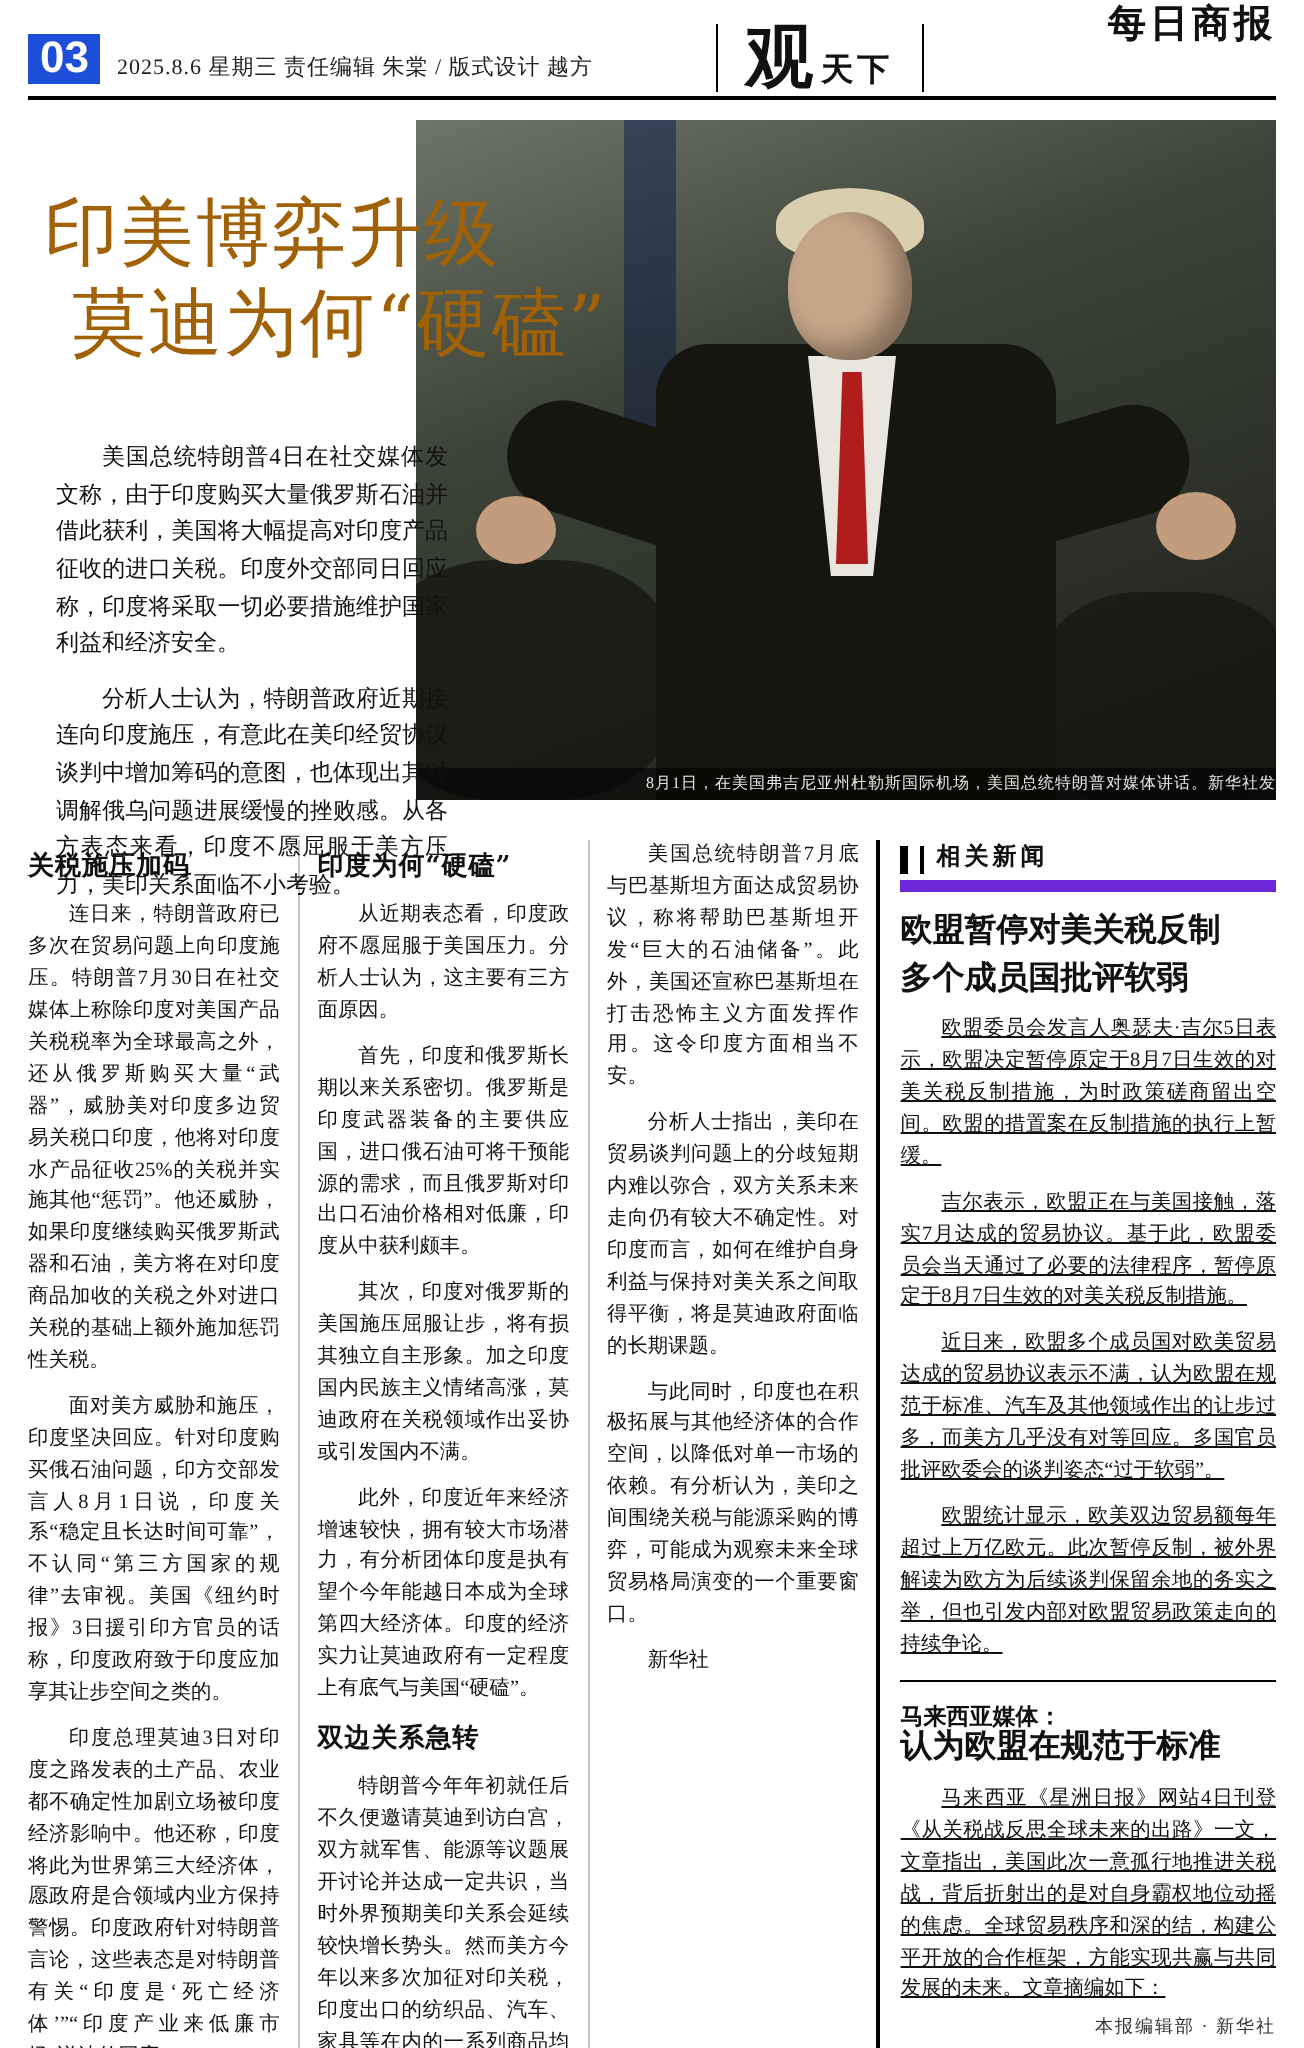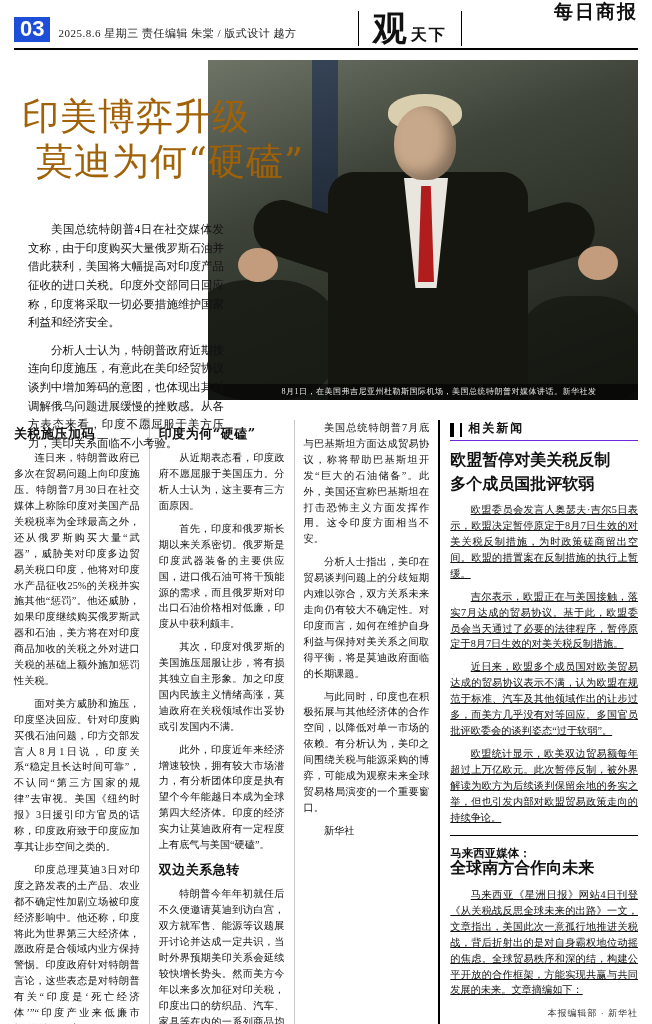--- a/index.html
+++ b/index.html
@@ -36,7 +36,7 @@
   }
   .photo-caption{
     position:absolute;left:0;right:0;bottom:0;height:16px;background:rgba(0,0,0,.55);
-    color:#e6e6e6;font-size:8px;line-height:16px;text-align:center;letter-spacing:.5px;padding-left:32px;
+    color:#e6e6e6;font-size:8px;line-height:16px;text-align:right;letter-spacing:.5px;padding-left:32px;
   }
   
   .fig-head{position:absolute;left:186px;top:46px;width:62px;height:74px;border-radius:50% 50% 46% 46%;

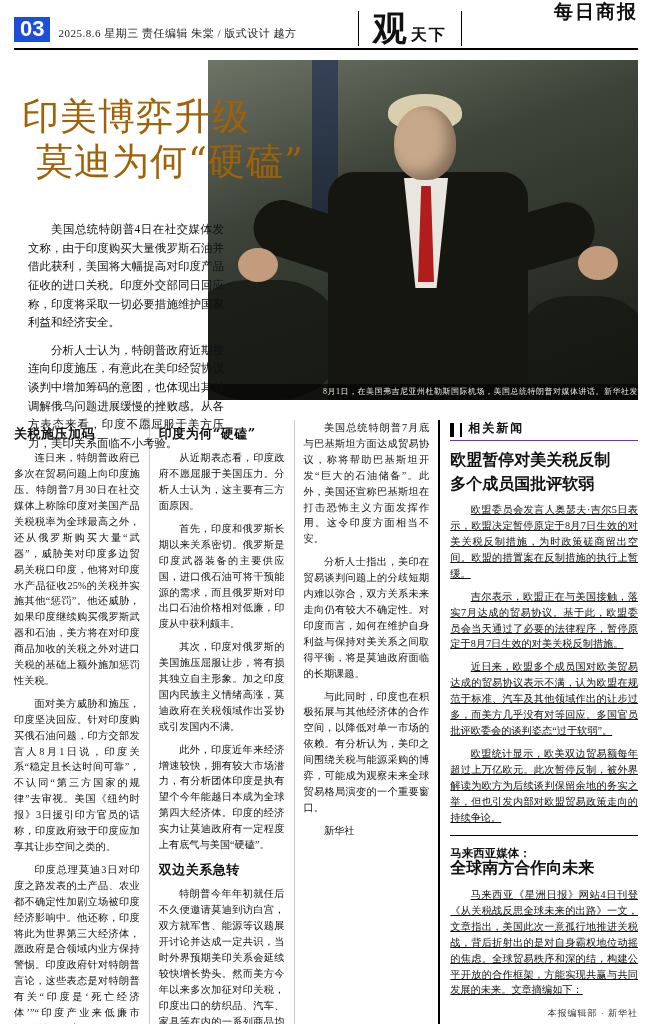--- a/index.html
+++ b/index.html
@@ -81,7 +81,7 @@
   .sub-h{font-size:13px;font-weight:bold;font-family:"DejaVu Serif",serif;margin:4px 0 6px 0;letter-spacing:.5px;}
 
   
-  .rail-head{display:flex;align-items:flex-end;gap:6px;border-bottom:1px solid #6d28d9;padding-bottom:3px;margin-bottom:8px;}
+  .rail-head{display:flex;align-items:flex-end;gap:6px;border-bottom:6px solid #6d28d9;padding-bottom:3px;margin-bottom:8px;}
   .rail-head .bar{width:4px;height:14px;background:#000;}
   .rail-head .bar2{width:2px;height:14px;background:#000;}
   .rail-head .t{font-size:12px;font-weight:bold;letter-spacing:2px;}

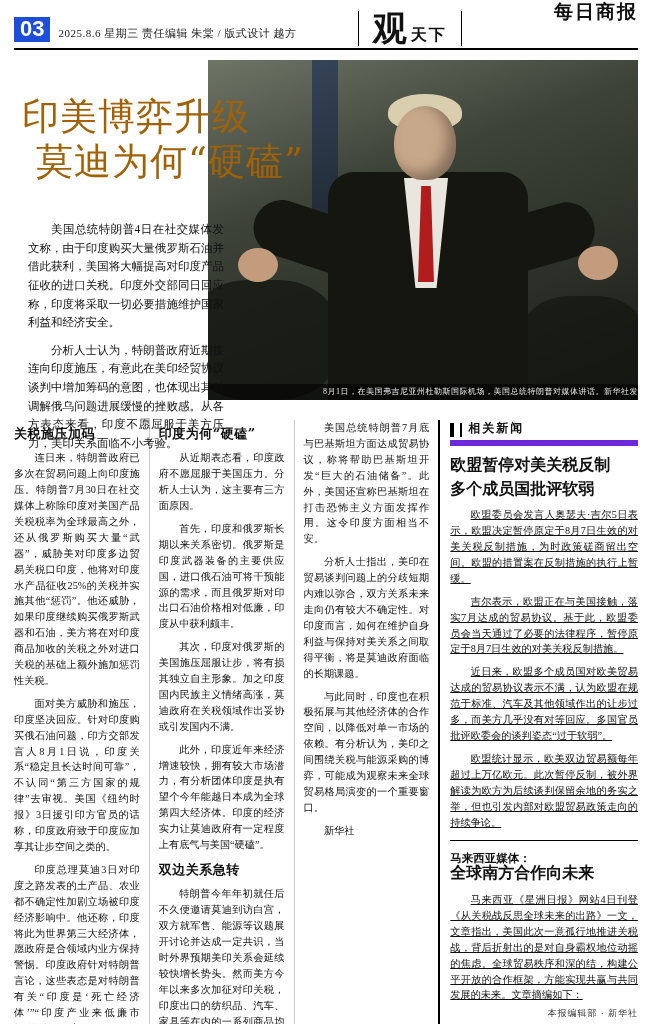--- a/index.html
+++ b/index.html
@@ -188,7 +188,7 @@
       <div class="rail-sep"></div>
 
       <div class="rail-kicker">马来西亚媒体：</div>
-      <div class="rail-title" style="margin-top:-6px">全球南方合作向未来</div>
+      <div class="rail-title" style="margin-top:-6px">认为欧盟在规范于标准</div>
       <div class="rail-body">
         <p>马来西亚《星洲日报》网站4日刊登《从关税战反思全球未来的出路》一文，文章指出，美国此次一意孤行地推进关税战，背后折射出的是对自身霸权地位动摇的焦虑。全球贸易秩序和深的结，构建公平开放的合作框架，方能实现共赢与共同发展的未来。文章摘编如下：</p>
 

